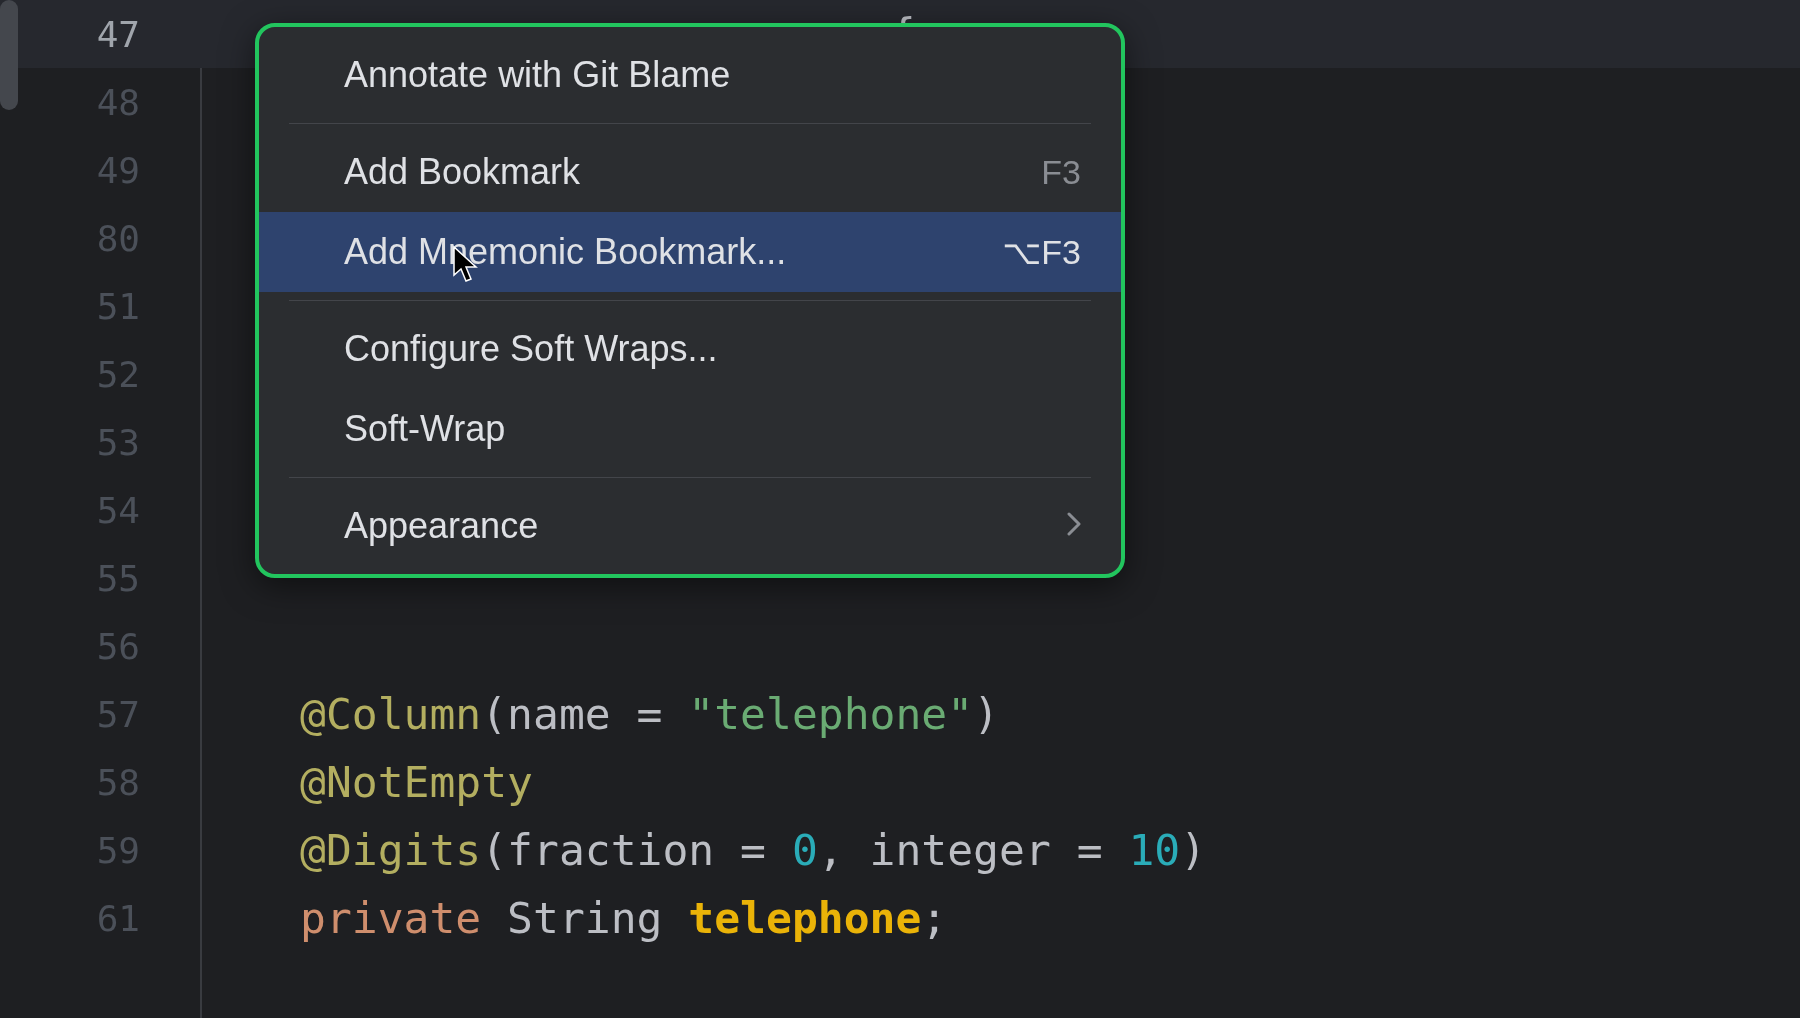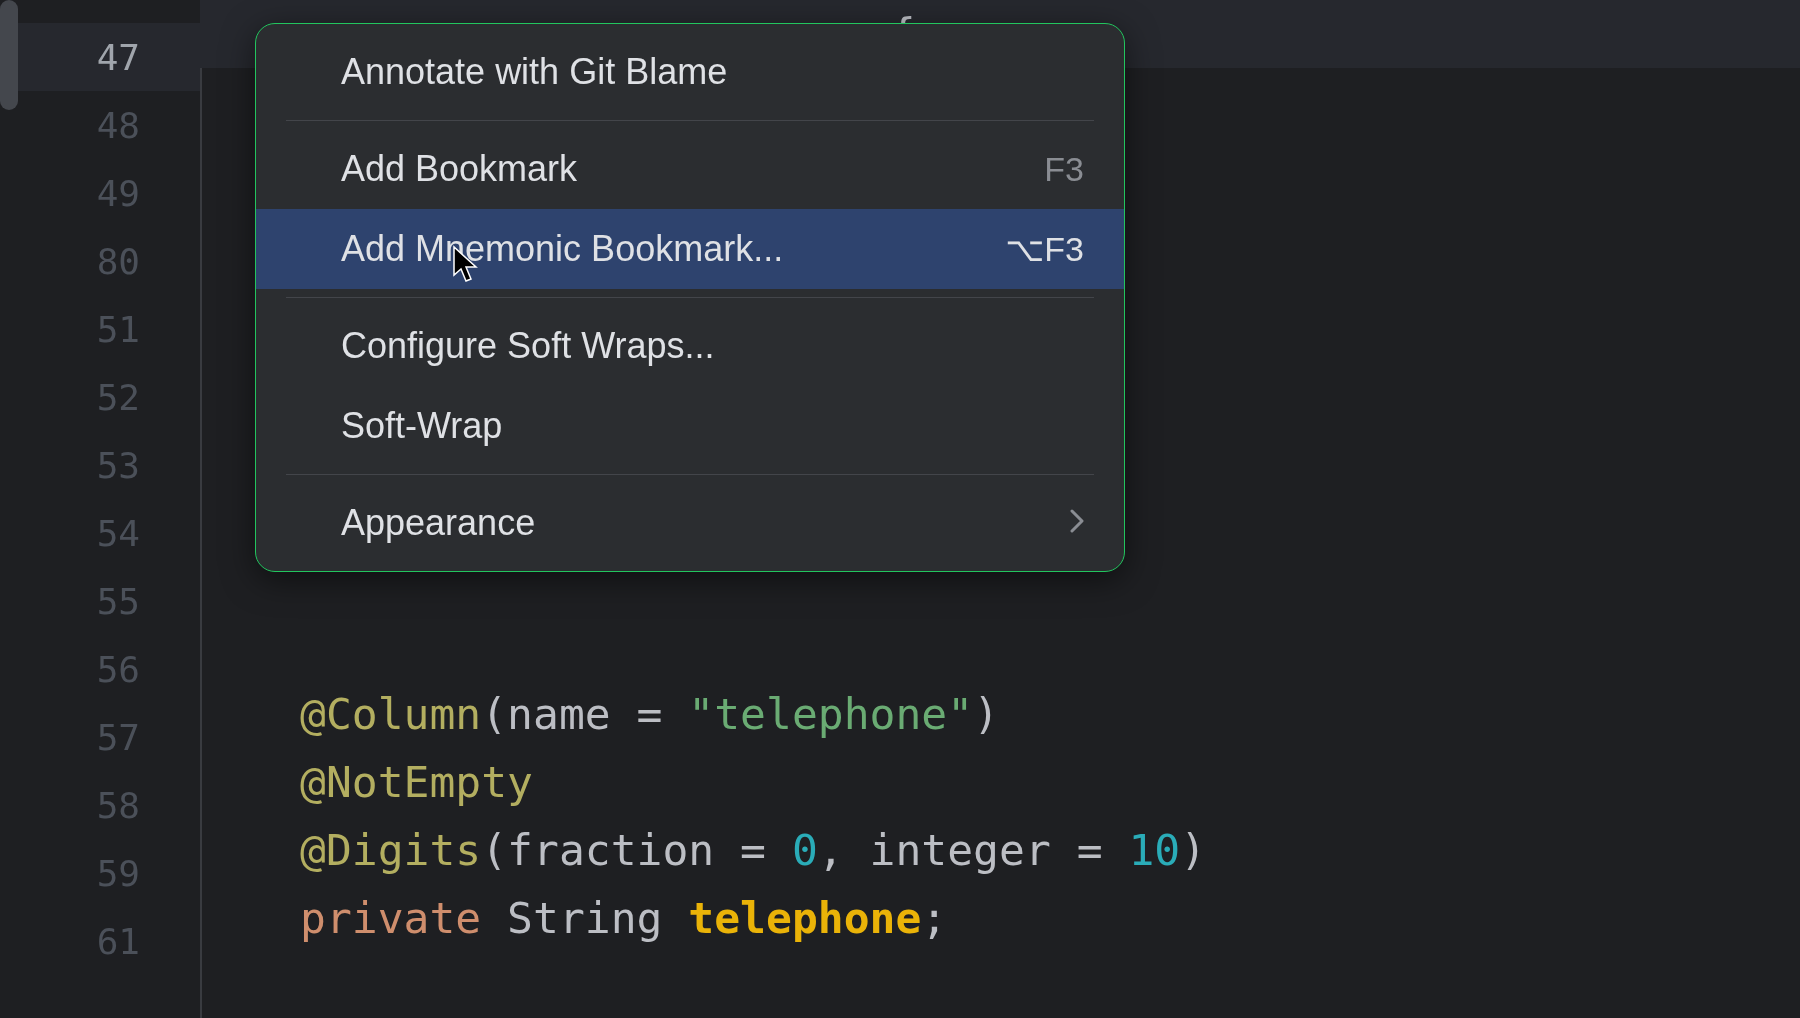--- a/index.html
+++ b/index.html
@@ -48,7 +48,6 @@
     .line-number.active {
       background: #26282e;
       color: #a0a5ac;
-      margin-top: 23px;
     }
     .code-area {
       flex: 1;

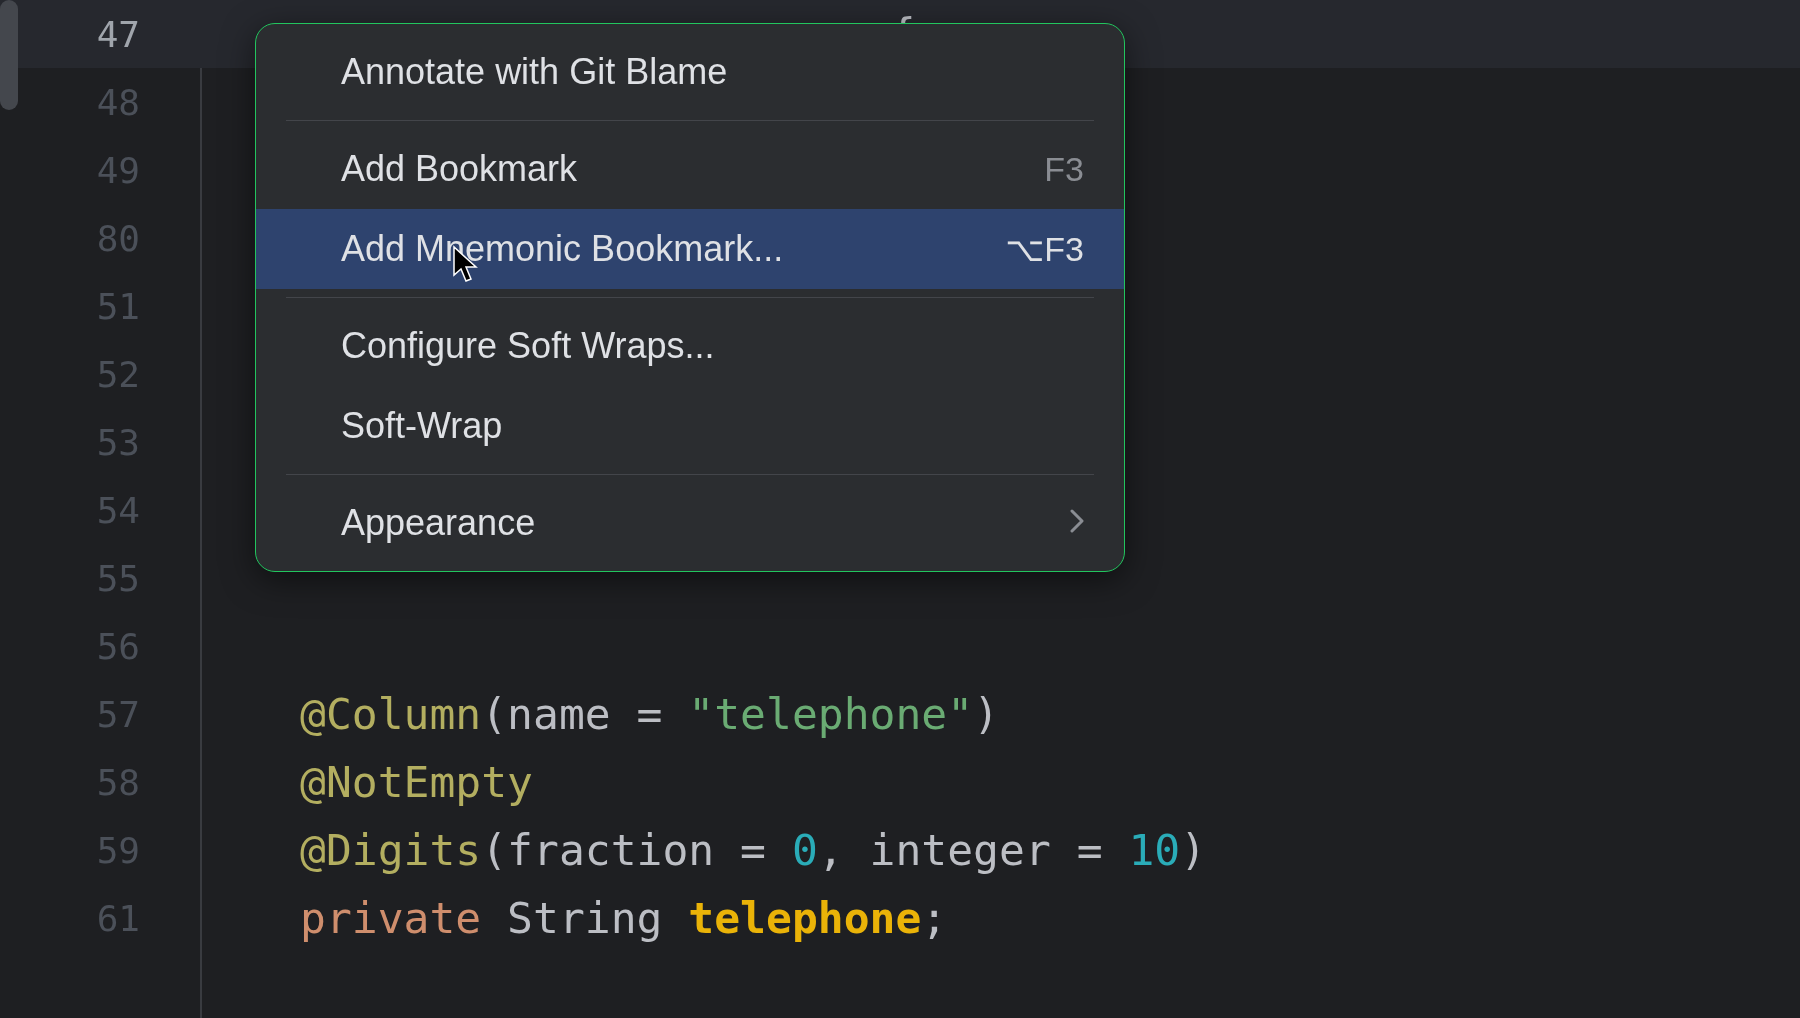--- a/index.html
+++ b/index.html
@@ -92,7 +92,7 @@
       top: 23px;
       width: 870px;
       background: #2b2d30;
-      border: 1px solid #22c55e;
+      border: 4px solid #22c55e;
       border-radius: 20px;
       box-shadow: 0 8px 32px rgba(0,0,0,0.5);
       padding: 8px 0;

